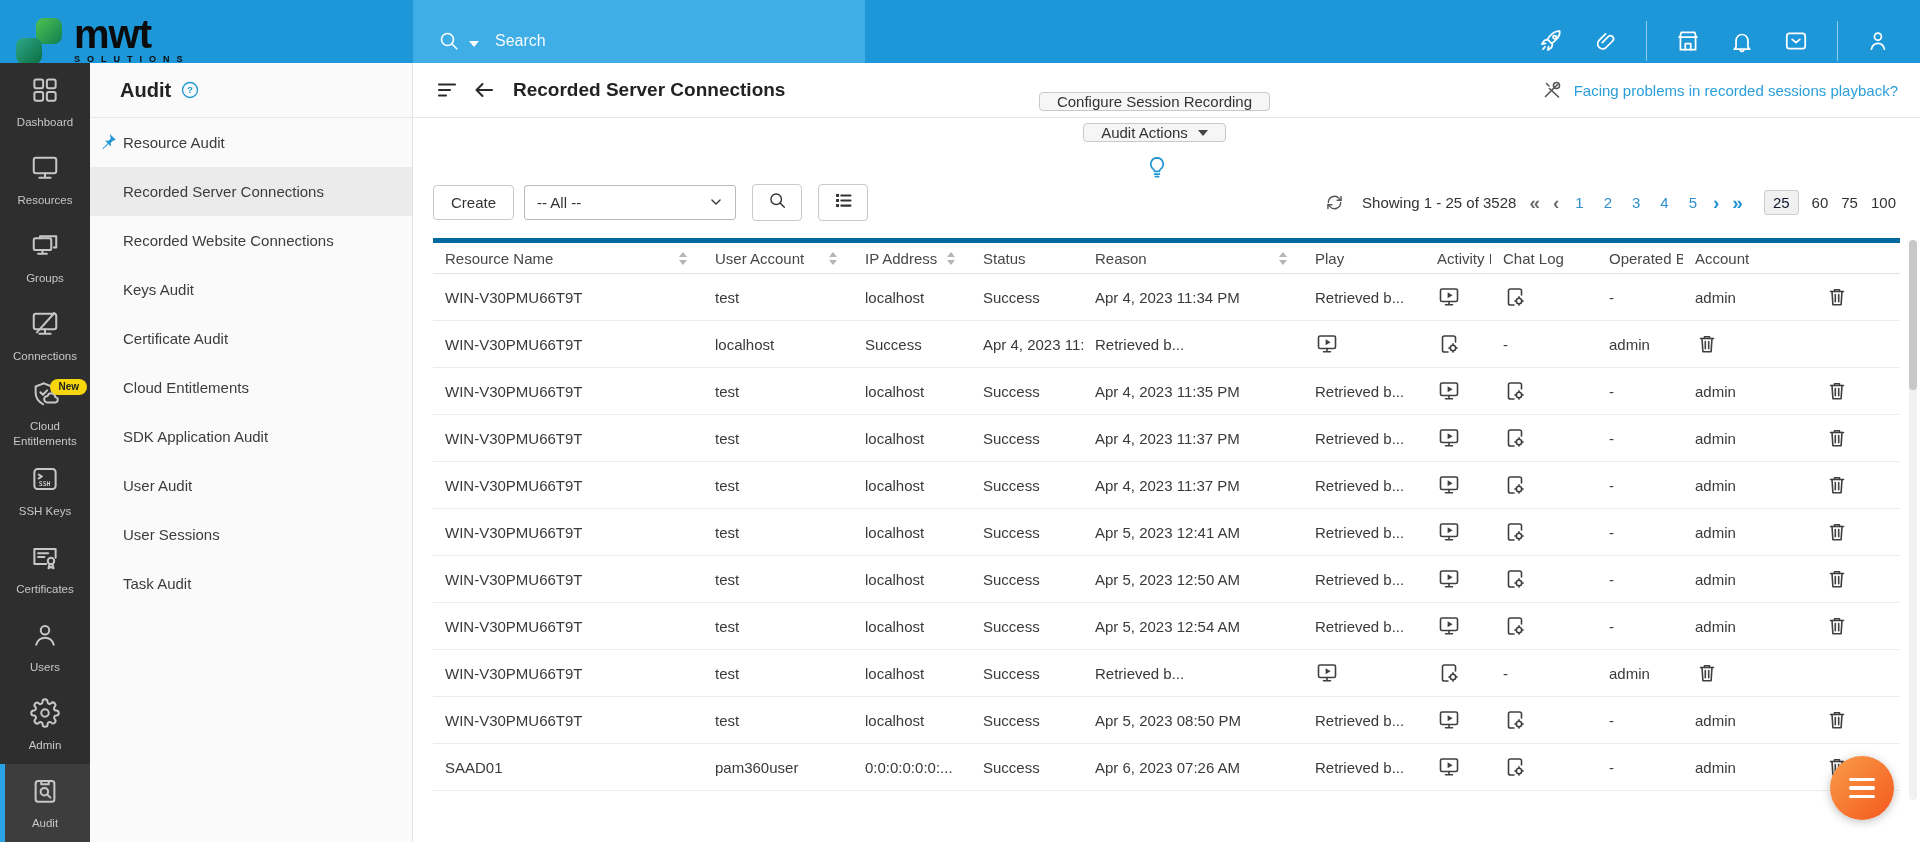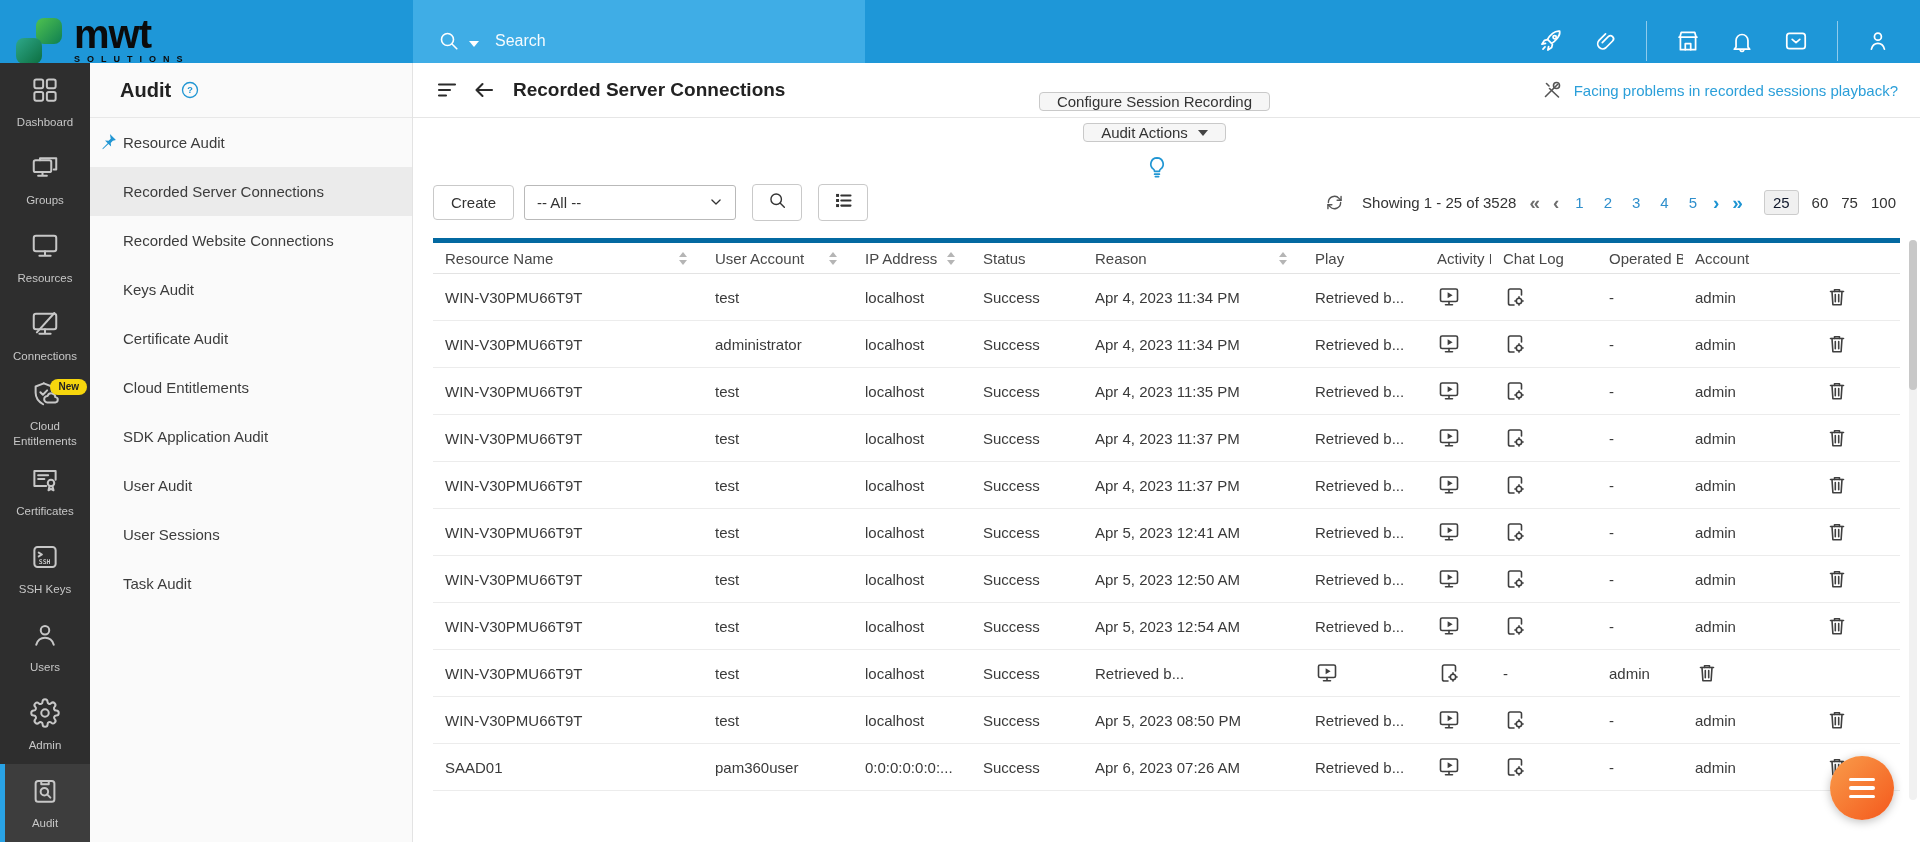--- a/index.html
+++ b/index.html
@@ -202,20 +202,20 @@
 
     <div class="side-item">
       <span class="side-icon"><svg viewBox="0 0 24 24" fill="none" stroke="currentColor" stroke-width="1.6" stroke-linecap="round" stroke-linejoin="round">
+          <rect x="3" y="4.5" width="18" height="12.5" rx="1.8"></rect>
+          <path d="M12 17v3.5M7.5 20.5h9"></path>
+        </svg></span>
+      <span class="side-label">Resources</span>
+
+    </div>
+
+    <div class="side-item">
+      <span class="side-icon"><svg viewBox="0 0 24 24" fill="none" stroke="currentColor" stroke-width="1.6" stroke-linecap="round" stroke-linejoin="round">
           <path d="M8 6.5V5h13v9h-2"></path>
           <rect x="3" y="6.5" width="14" height="9.5" rx="1.5"></rect>
           <path d="M10 16v3M6.5 19h7"></path>
         </svg></span>
       <span class="side-label">Groups</span>
-
-    </div>
-
-    <div class="side-item">
-      <span class="side-icon"><svg viewBox="0 0 24 24" fill="none" stroke="currentColor" stroke-width="1.6" stroke-linecap="round" stroke-linejoin="round">
-          <rect x="3" y="4.5" width="18" height="12.5" rx="1.8"></rect>
-          <path d="M12 17v3.5M7.5 20.5h9"></path>
-        </svg></span>
-      <span class="side-label">Resources</span>
 
     </div>
 

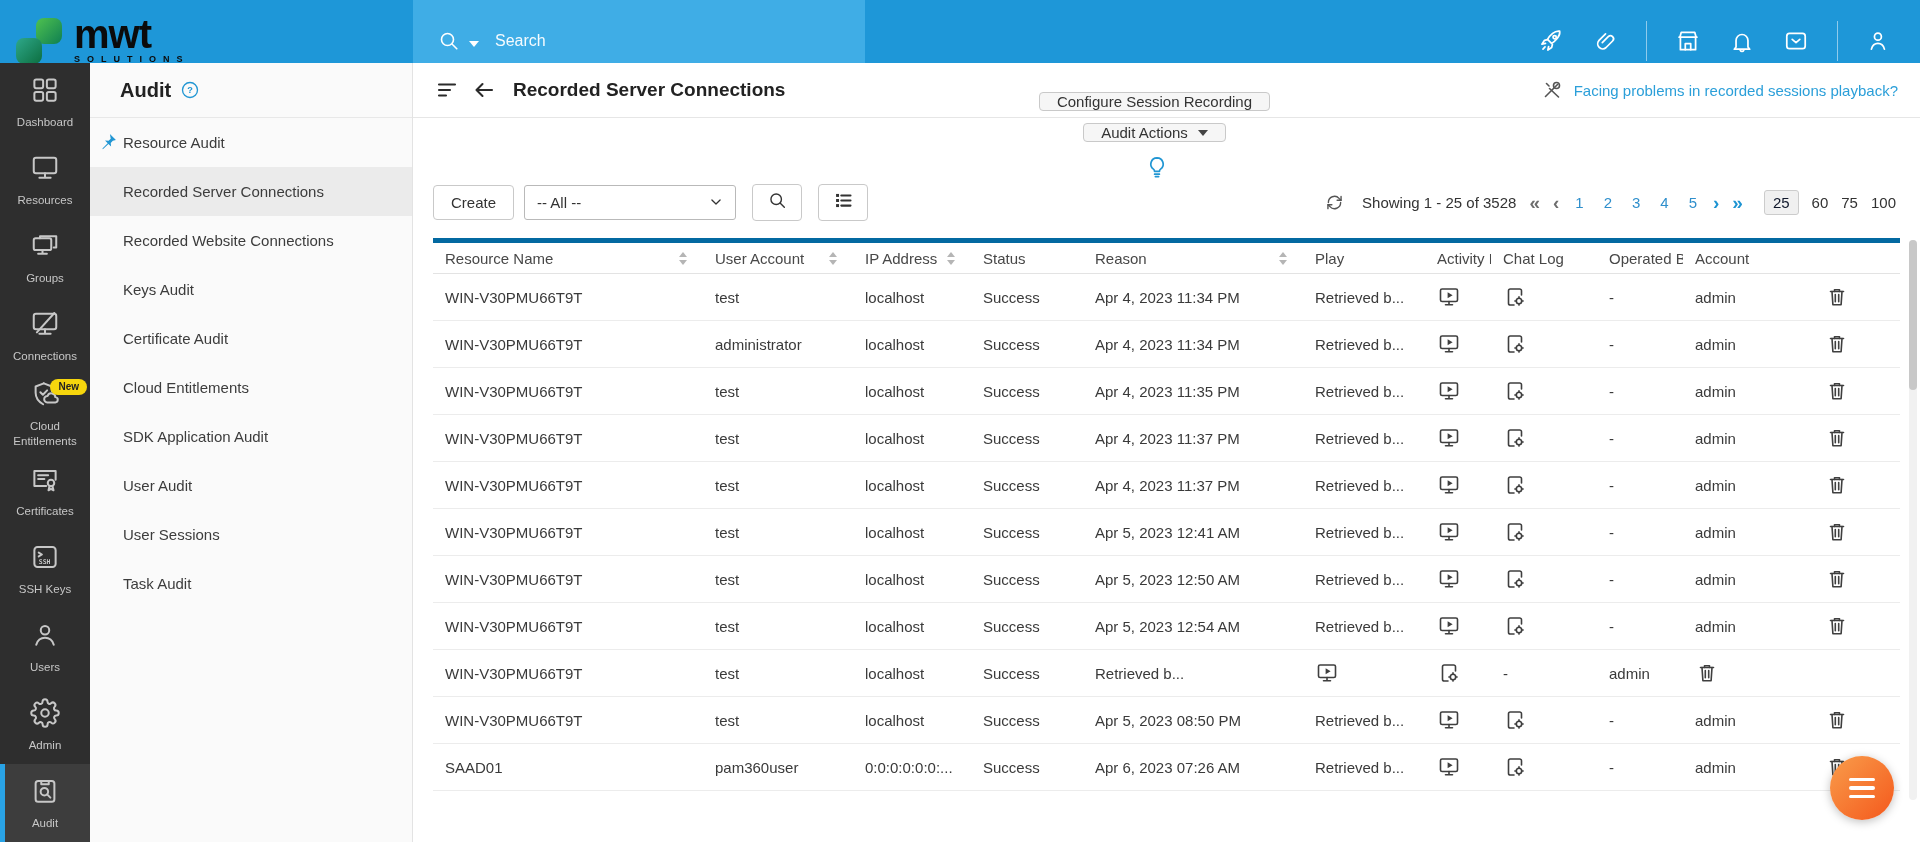--- a/index.html
+++ b/index.html
@@ -565,7 +565,6 @@
 
         <div class="tr">
           <div class="td">WIN-V30PMU66T9T</div>
-          <div class="td">administrator</div>
           <div class="td">localhost</div>
           <div class="td">Success</div>
           <div class="td">Apr 4, 2023 11:34 PM</div>

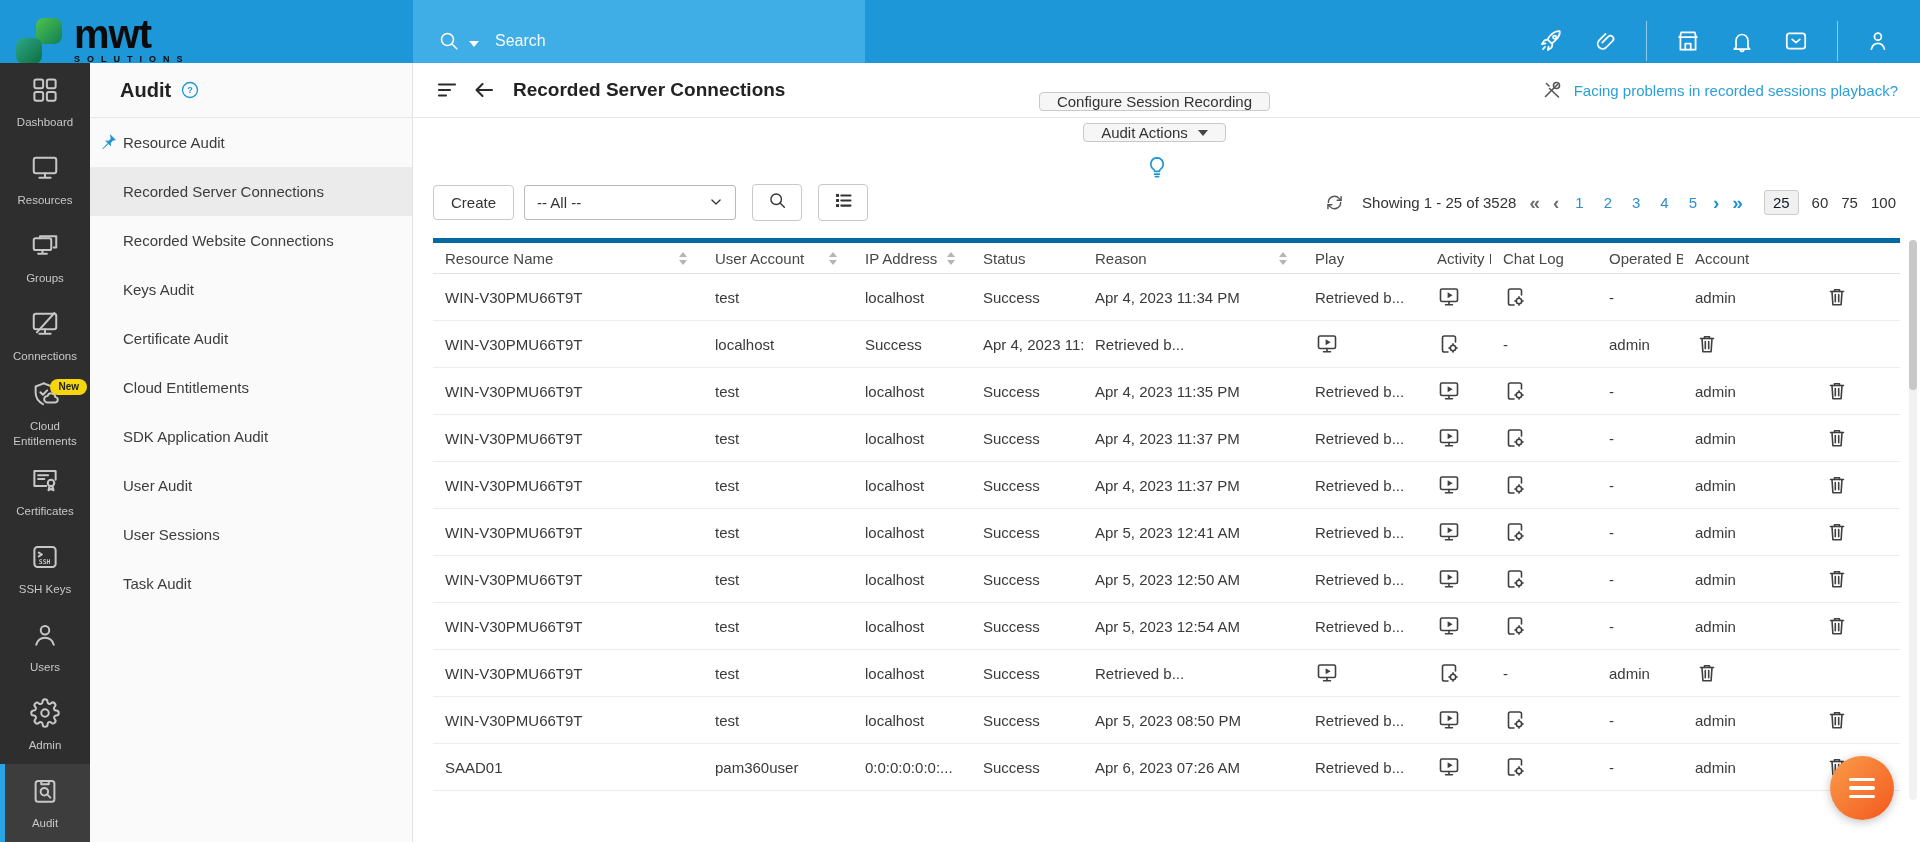--- a/index.html
+++ b/index.html
@@ -242,22 +242,22 @@
 
     <div class="side-item">
       <span class="side-icon"><svg viewBox="0 0 24 24" fill="none" stroke="currentColor" stroke-width="1.6" stroke-linecap="round" stroke-linejoin="round">
+          <rect x="3.5" y="4" width="17" height="16" rx="2.5"></rect>
+          <path d="M7 8.5 9.5 10 7 11.5"></path>
+          <text x="7" y="17.5" font-size="5.2" font-weight="bold" fill="currentColor" stroke="none" font-family="DejaVu Sans Mono, monospace">SSH</text>
+        </svg></span>
+      <span class="side-label">SSH Keys</span>
+
+    </div>
+
+    <div class="side-item">
+      <span class="side-icon"><svg viewBox="0 0 24 24" fill="none" stroke="currentColor" stroke-width="1.6" stroke-linecap="round" stroke-linejoin="round">
           <path d="M20.5 12.5V5.5h-17v12h9.5"></path>
           <path d="M6.5 9h8M6.5 12h5"></path>
           <circle cx="16.8" cy="15.2" r="2.6"></circle>
           <path d="m15.7 17.4-.9 3.6 2-1.1 2 1.1-.9-3.6"></path>
         </svg></span>
       <span class="side-label">Certificates</span>
-
-    </div>
-
-    <div class="side-item">
-      <span class="side-icon"><svg viewBox="0 0 24 24" fill="none" stroke="currentColor" stroke-width="1.6" stroke-linecap="round" stroke-linejoin="round">
-          <rect x="3.5" y="4" width="17" height="16" rx="2.5"></rect>
-          <path d="M7 8.5 9.5 10 7 11.5"></path>
-          <text x="7" y="17.5" font-size="5.2" font-weight="bold" fill="currentColor" stroke="none" font-family="DejaVu Sans Mono, monospace">SSH</text>
-        </svg></span>
-      <span class="side-label">SSH Keys</span>
 
     </div>
 

